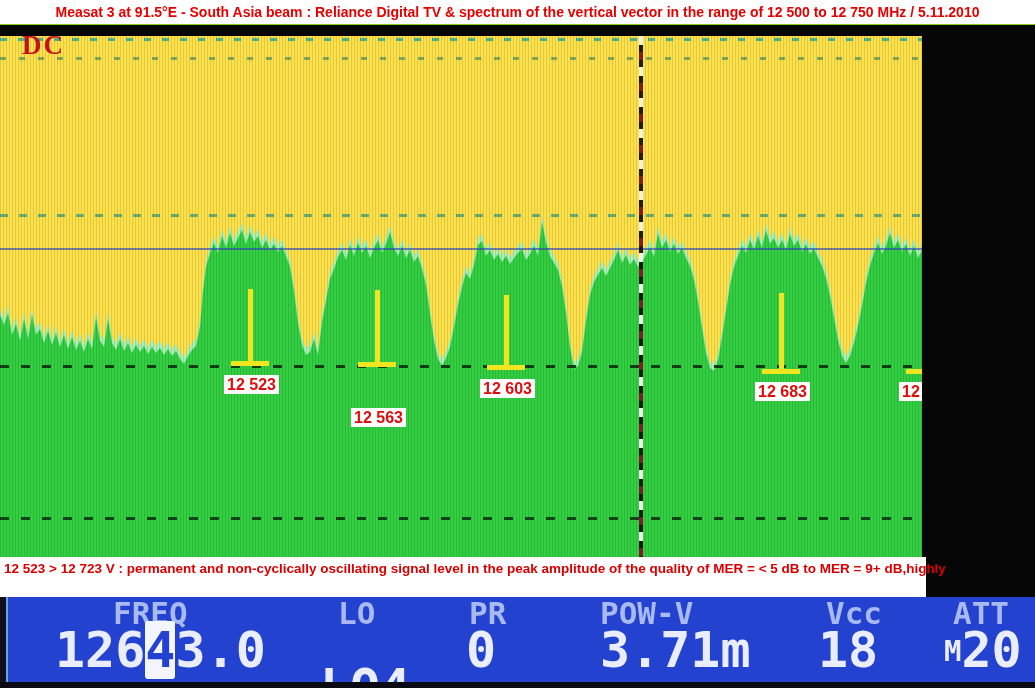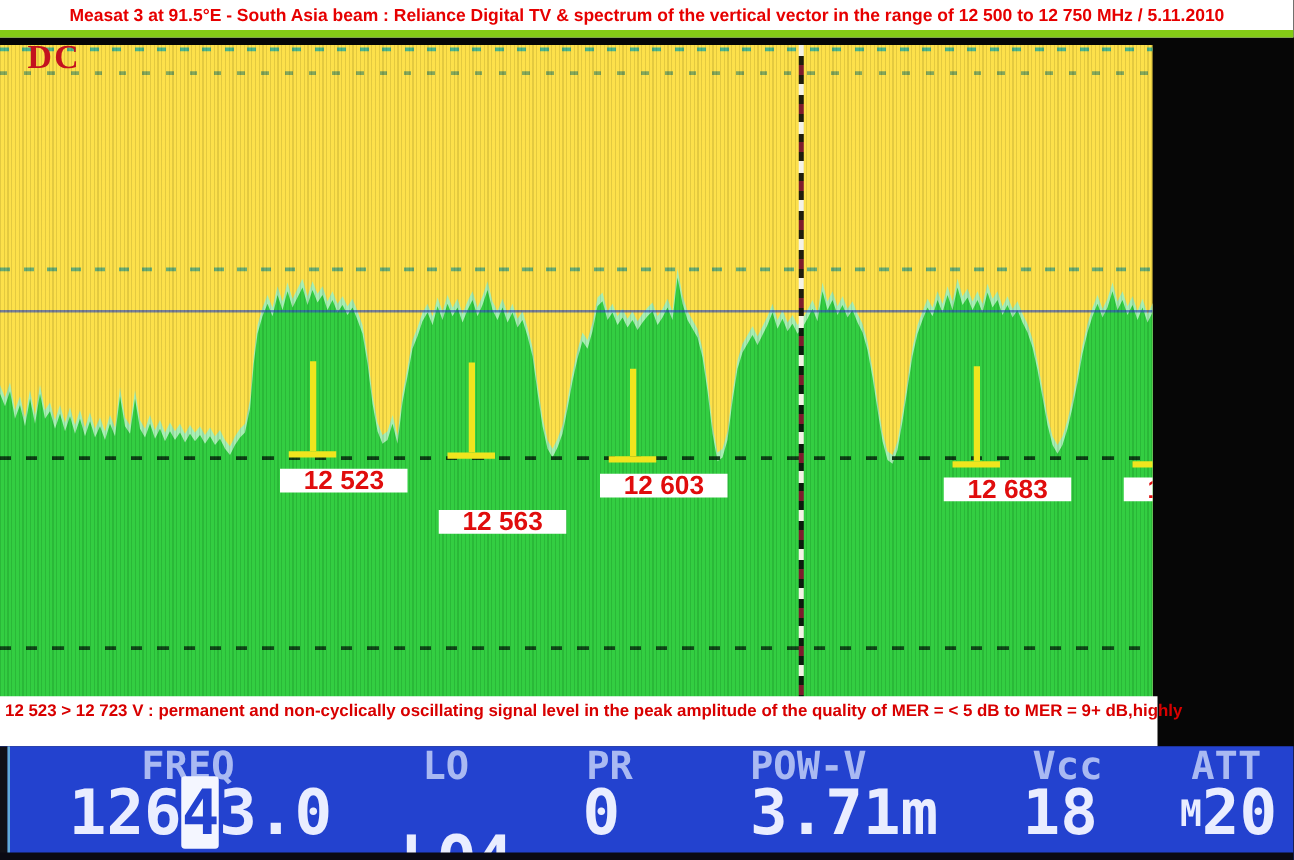--- a/index.html
+++ b/index.html
@@ -7,7 +7,7 @@
 
   
   .title-bar{position:absolute;left:0;top:0;width:1035px;height:24px;background:#ffffff;z-index:30;
-    display:flex;align-items:center;justify-content:center;border-bottom:6px solid #84cc16;}
+    display:flex;align-items:center;justify-content:center;border-bottom:1px solid #84cc16;}
   .title-bar span{font-size:14px;font-weight:bold;color:#e60000;white-space:nowrap;letter-spacing:0px;}
 
   

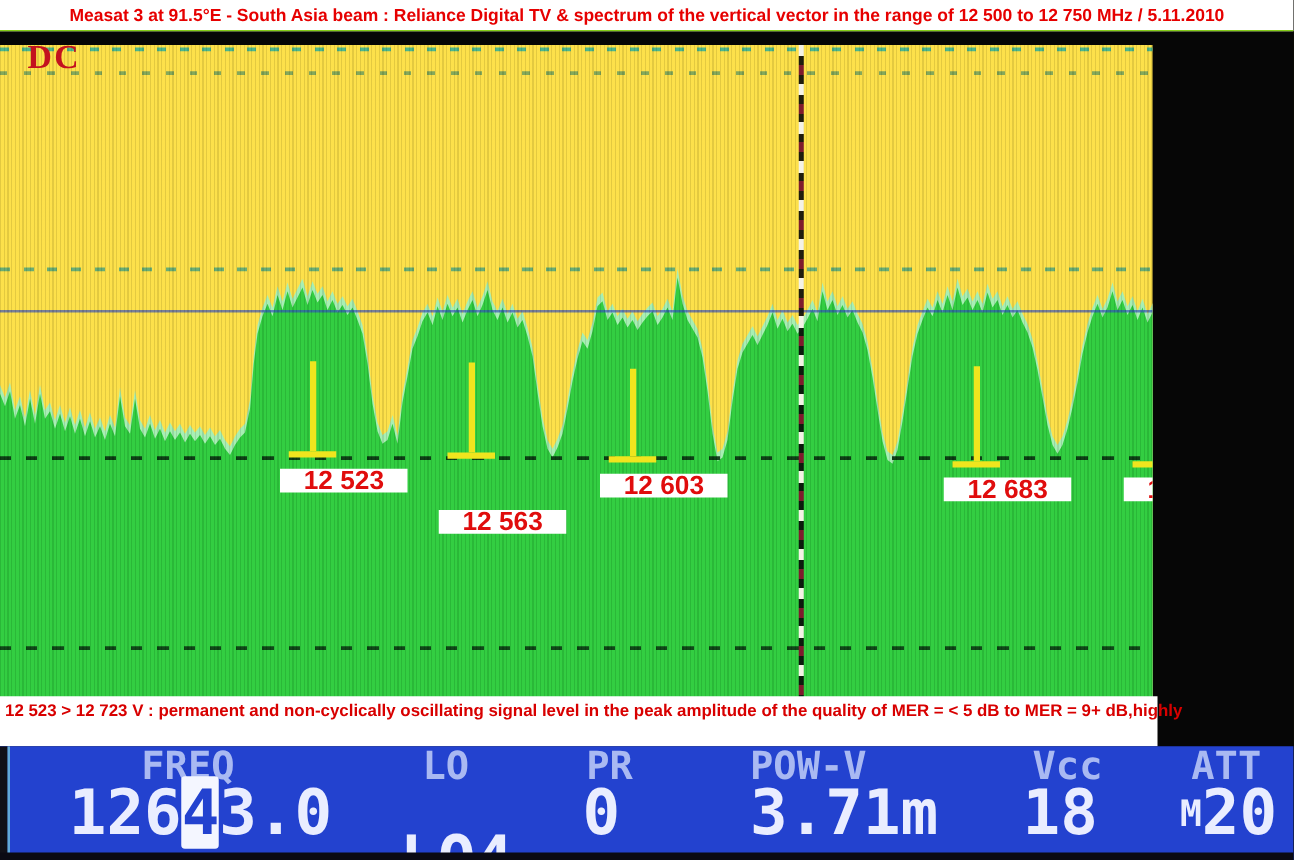--- a/index.html
+++ b/index.html
@@ -32,8 +32,8 @@
   .marker{position:absolute;z-index:10;}
   .marker .vline{position:absolute;background:#f0e51e;width:5px;}
   .marker .base{position:absolute;background:#f0e51e;height:5px;width:38px;}
-  .marker .flabel{position:absolute;background:#ffffff;color:#e00d0d;font-weight:bold;font-size:21px;
-    padding:1px 19px;white-space:nowrap;line-height:17px;}
+  .marker .flabel{position:absolute;background:#ffffff;color:#e00d0d;font-weight:bold;font-size:16px;
+    padding:1px 3px;white-space:nowrap;line-height:17px;}
 
   
   .annotation-bar{position:absolute;left:0;top:557px;width:926px;height:40px;background:#ffffff;z-index:20;

